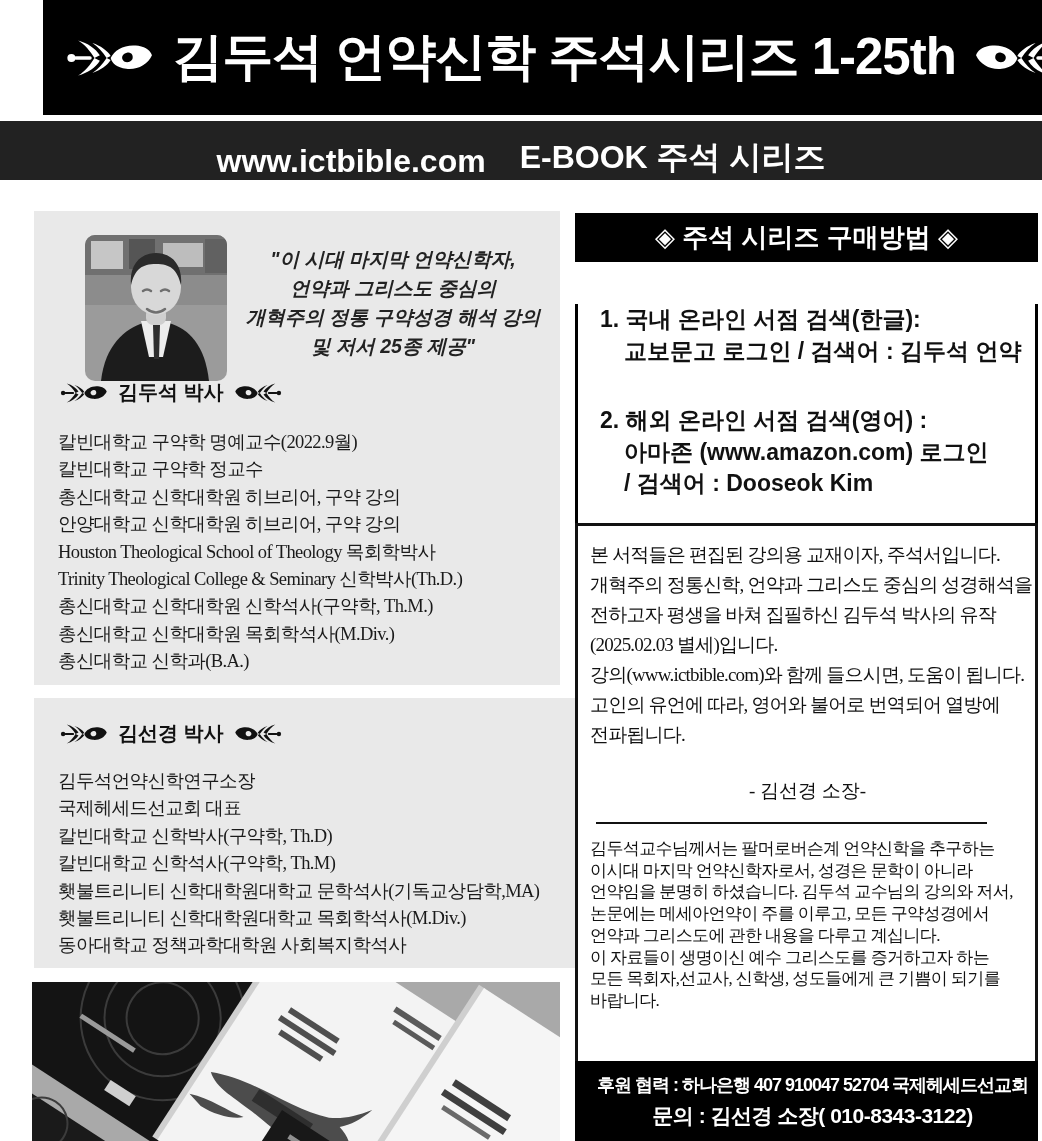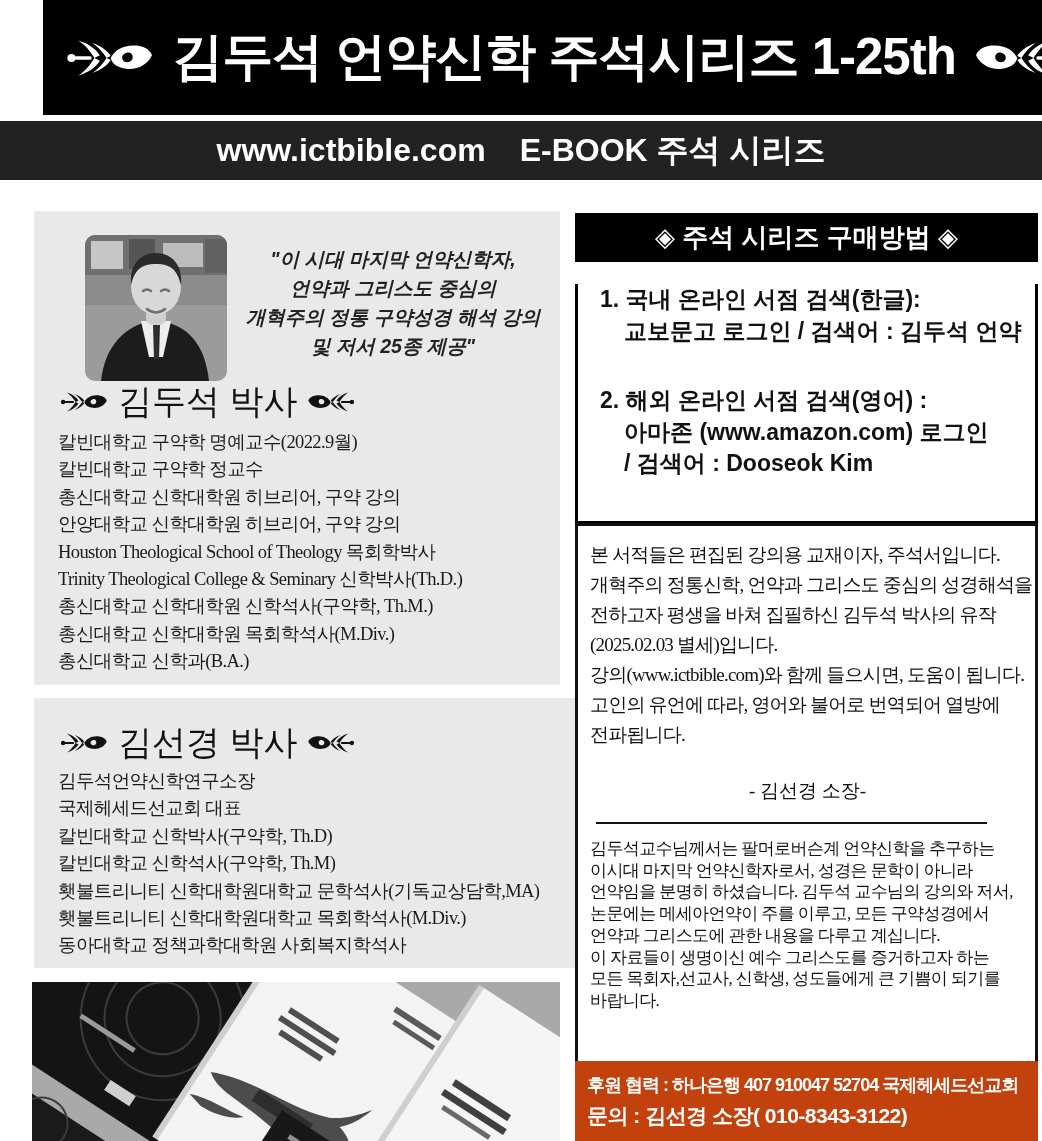--- a/index.html
+++ b/index.html
@@ -19,7 +19,7 @@
   .fleuron.flip{transform:scaleX(-1);}
   .banner-sub{
     position:absolute;left:0;top:121px;width:1042px;height:59px;background:#222;
-    display:flex;align-items:center;justify-content:center;gap:34px;
+    display:flex;align-items:flex-end;justify-content:center;gap:34px;
   }
   .banner-sub span{color:#fff;font-size:32px;font-weight:600;white-space:nowrap;}
   

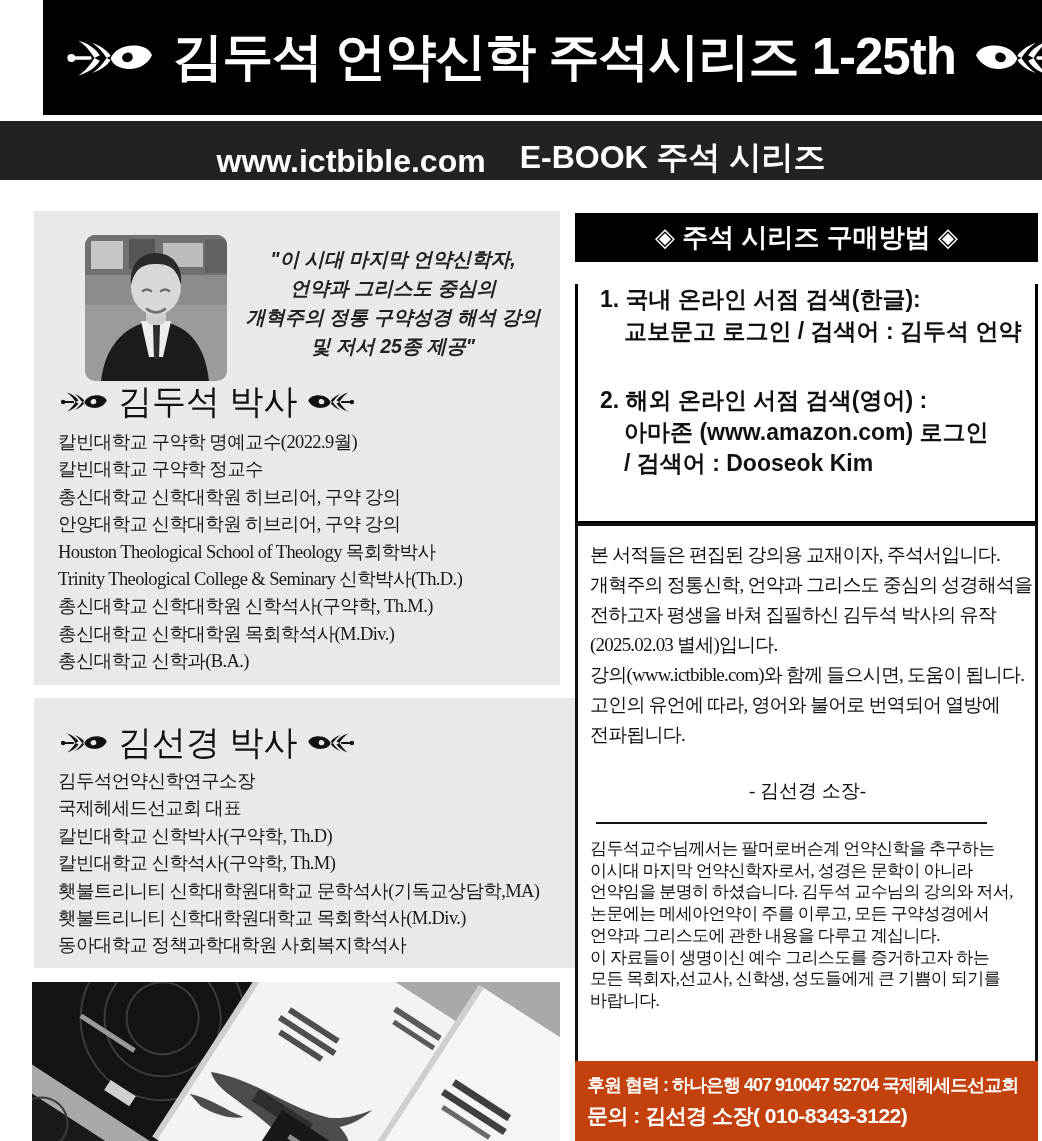--- a/index.html
+++ b/index.html
@@ -55,7 +55,7 @@
     border:3px solid #000;border-top:none;height:240px;background:#fff;
     padding-left:22px;box-sizing:border-box;
   }
-  .purchase-item{margin-top:22px;font-size:23px;font-weight:600;color:#111;}
+  .purchase-item{margin-top:42px;font-size:23px;font-weight:600;color:#111;}
   .purchase-item .pline{line-height:31.5px;white-space:nowrap;}
   .purchase-item .indent{padding-left:24px;}
   .purchase-item b{font-weight:800;}

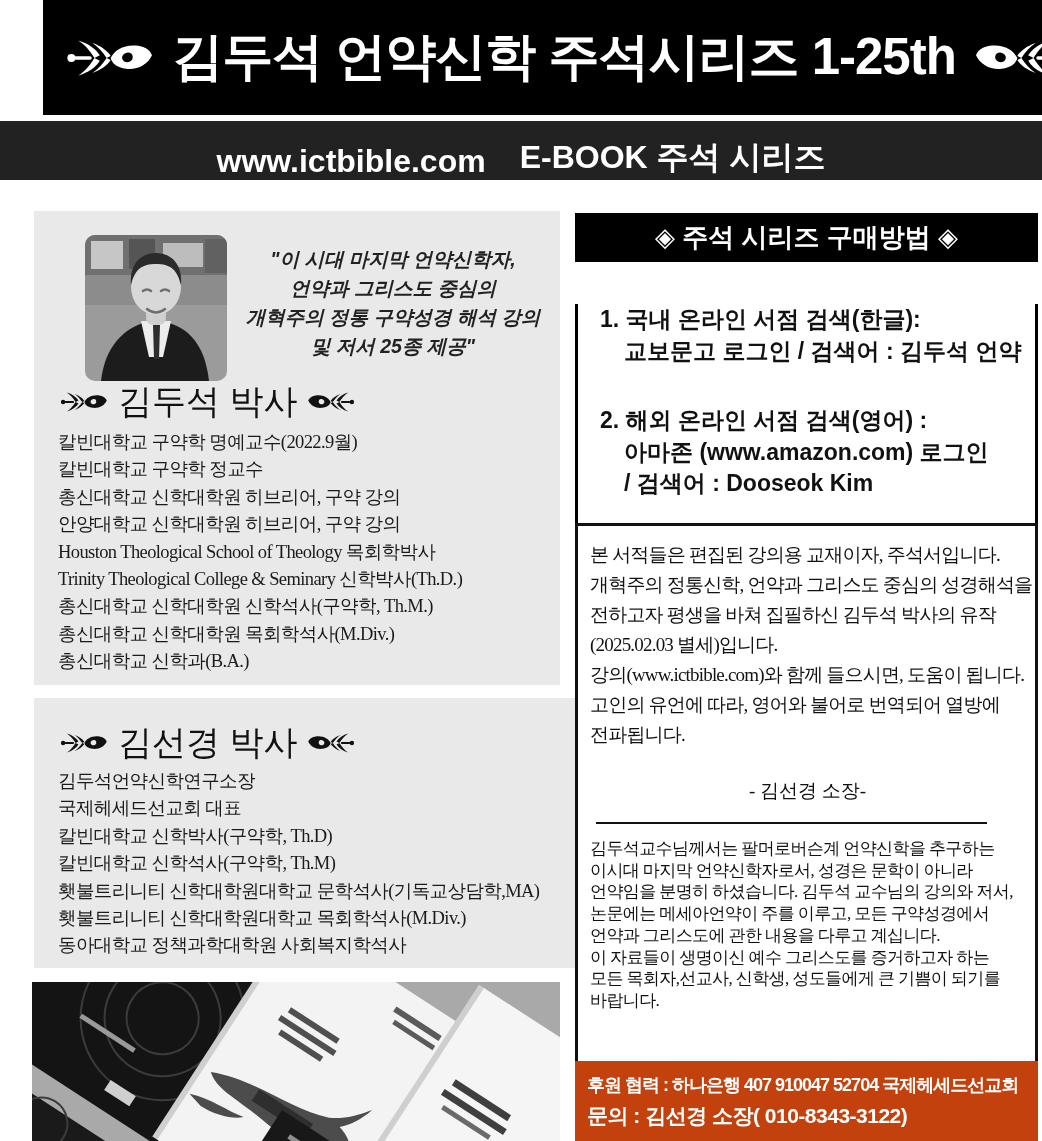--- a/index.html
+++ b/index.html
@@ -35,7 +35,7 @@
   .doctor-heading{position:absolute;left:24px;display:flex;align-items:center;gap:8px;}
   .card1 .doctor-heading{top:168px;}
   .card2 .doctor-heading{top:22px;}
-  .doctor-heading .hname{font-size:34px;font-weight:400;color:#111;white-space:nowrap;}
+  .doctor-heading .hname{font-size:20px;font-weight:700;color:#111;white-space:nowrap;}
   .fleuron.small{width:52px;height:22px;color:#111;}
   .cred-list{position:absolute;left:24px;}
   .card1 .cred-list{top:218px;}

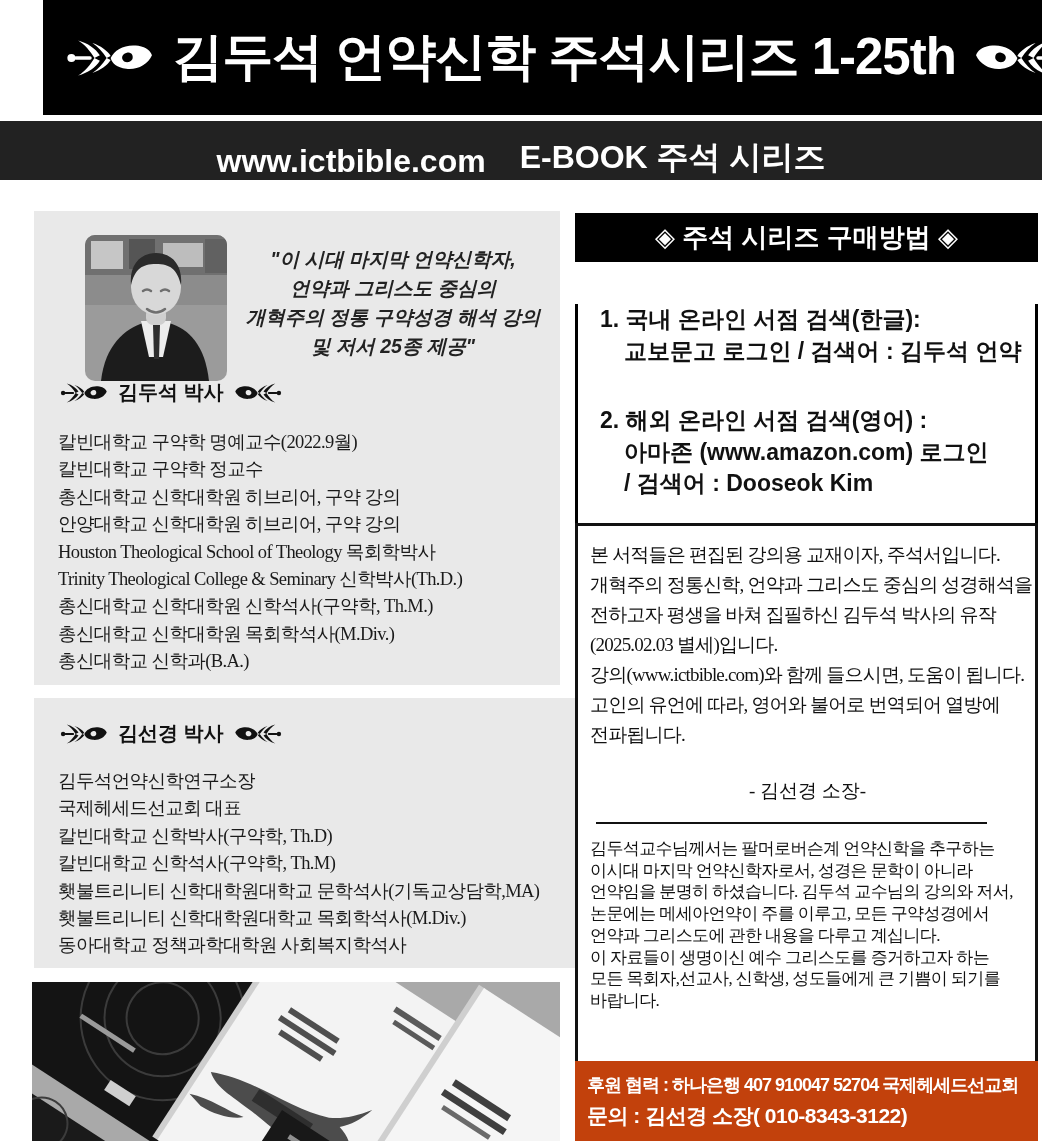--- a/index.html
+++ b/index.html
@@ -77,9 +77,9 @@
     font-size:17px;line-height:21.7px;color:#111;white-space:nowrap;letter-spacing:-0.6px;
   }
   .footer-box{
-    position:absolute;left:575px;top:1061px;width:463px;height:80px;background:#c2410c;
+    position:absolute;left:575px;top:1061px;width:463px;height:80px;background:#000000;
     display:flex;flex-direction:column;justify-content:center;gap:5px;
-    padding-left:12px;box-sizing:border-box;
+    padding-left:12px;box-sizing:border-box;text-align:center;
   }
   .footer-line1{color:#fff;font-size:18px;font-weight:700;letter-spacing:-1px;white-space:nowrap;}
   .footer-line2{color:#fff;font-size:21px;font-weight:700;letter-spacing:-0.5px;white-space:nowrap;}

